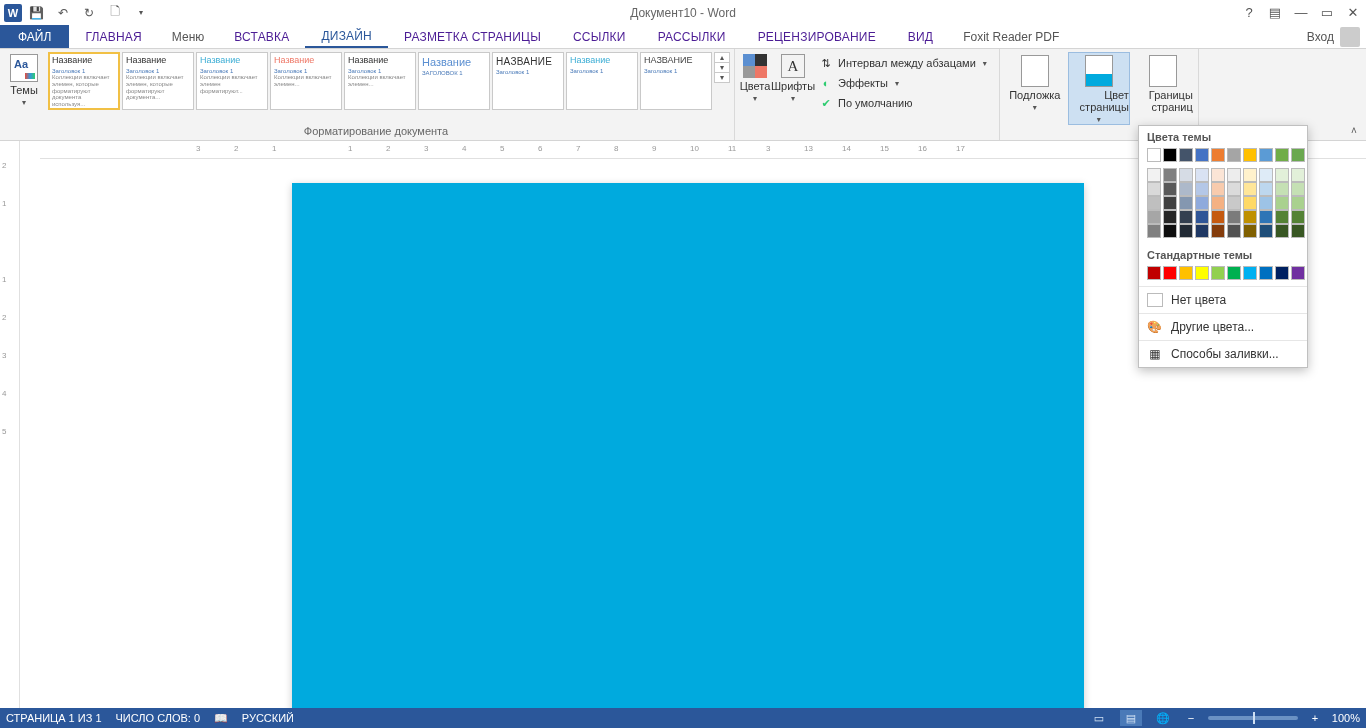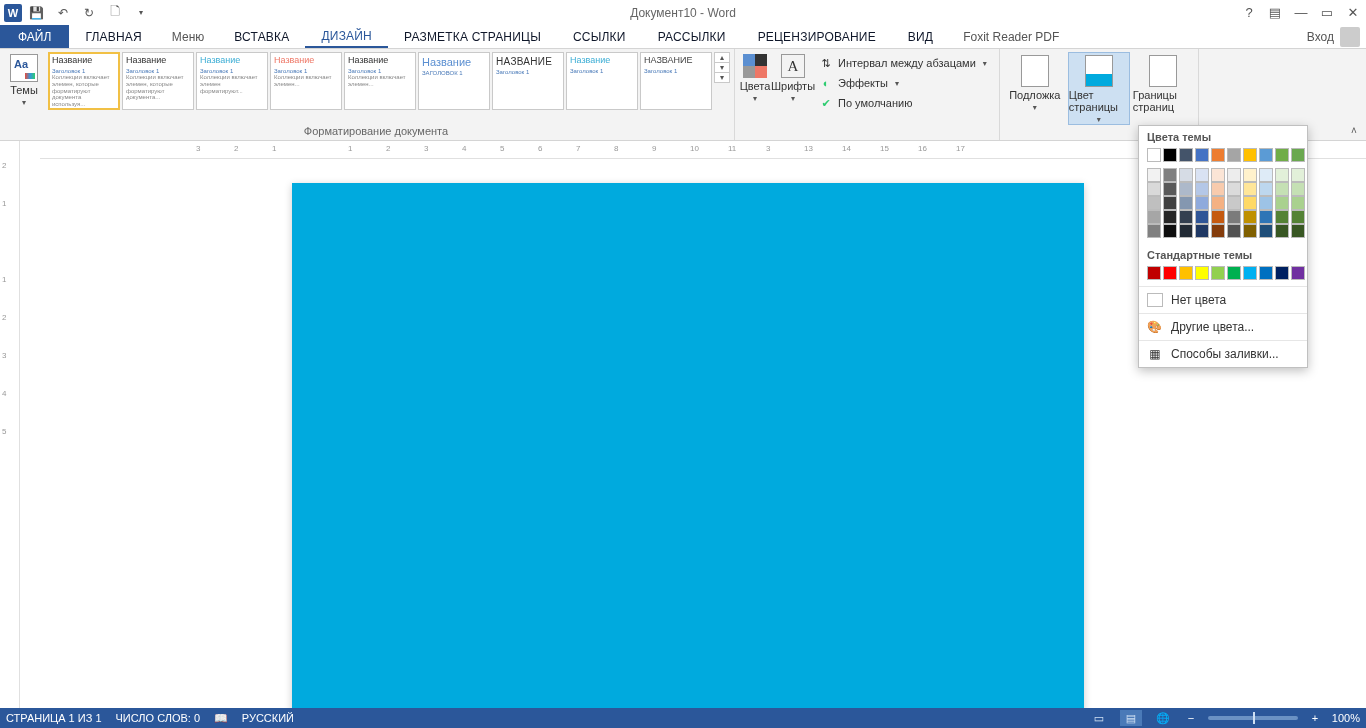--- a/index.html
+++ b/index.html
@@ -17,7 +17,7 @@
 
 .ribbon-tabs { height: 24px; background: #fff; display: flex; align-items: stretch; border-bottom: 1px solid #d4d4d4; position: relative; }
 .tab-file { background: #2b579a; color: #fff; padding: 0 18px; display: flex; align-items: center; font-size: 12px; cursor: pointer; }
-.tab { padding: 0 16px; display: flex; align-items: center; font-size: 12px; color: #0f172a; cursor: pointer; text-transform: uppercase; letter-spacing: .2px; }
+.tab { padding: 0 16px; display: flex; align-items: center; font-size: 12px; color: #4c1d95; cursor: pointer; text-transform: uppercase; letter-spacing: .2px; }
 .tab.active { color: #2b579a; border-bottom: 2px solid #2b579a; background: #fff; }
 .tab-extra { padding: 0 14px; display: flex; align-items: center; font-size: 12px; color: #555; cursor: pointer; }
 .account-area { margin-left: auto; display: flex; align-items: center; padding-right: 6px; gap: 6px; color: #555; font-size: 12px; }

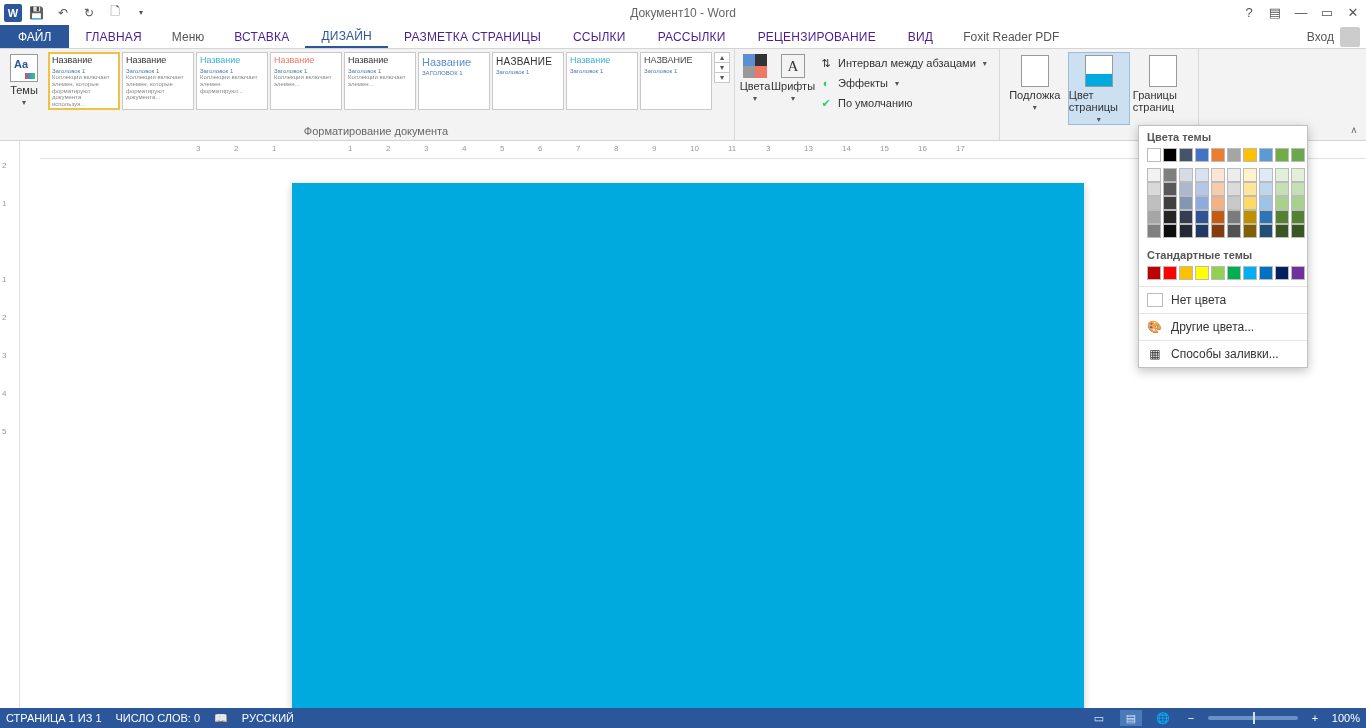--- a/index.html
+++ b/index.html
@@ -72,7 +72,7 @@
 .pb-btn { width: 62px; display: flex; flex-direction: column; align-items: center; gap: 2px; padding-top: 2px; cursor: pointer; border: 1px solid transparent; }
 .pb-btn.active { background: #cde0f2; border-color: #9bbde0; }
 .pb-ico { width: 28px; height: 32px; border: 1px solid #999; background: #fff; position: relative; }
-.pb-lbl { font-size: 11px; line-height: 1.1; text-align: left; color: #333; }
+.pb-lbl { font-size: 11px; line-height: 1.1; text-align: right; color: #333; }
 .pb-dd { font-size: 8px; color: #555; }
 
 .ribbon-collapse { position: absolute; right: 4px; bottom: 2px; width: 16px; height: 16px; display: flex; align-items: center; justify-content: center; font-size: 10px; color: #555; cursor: pointer; }

